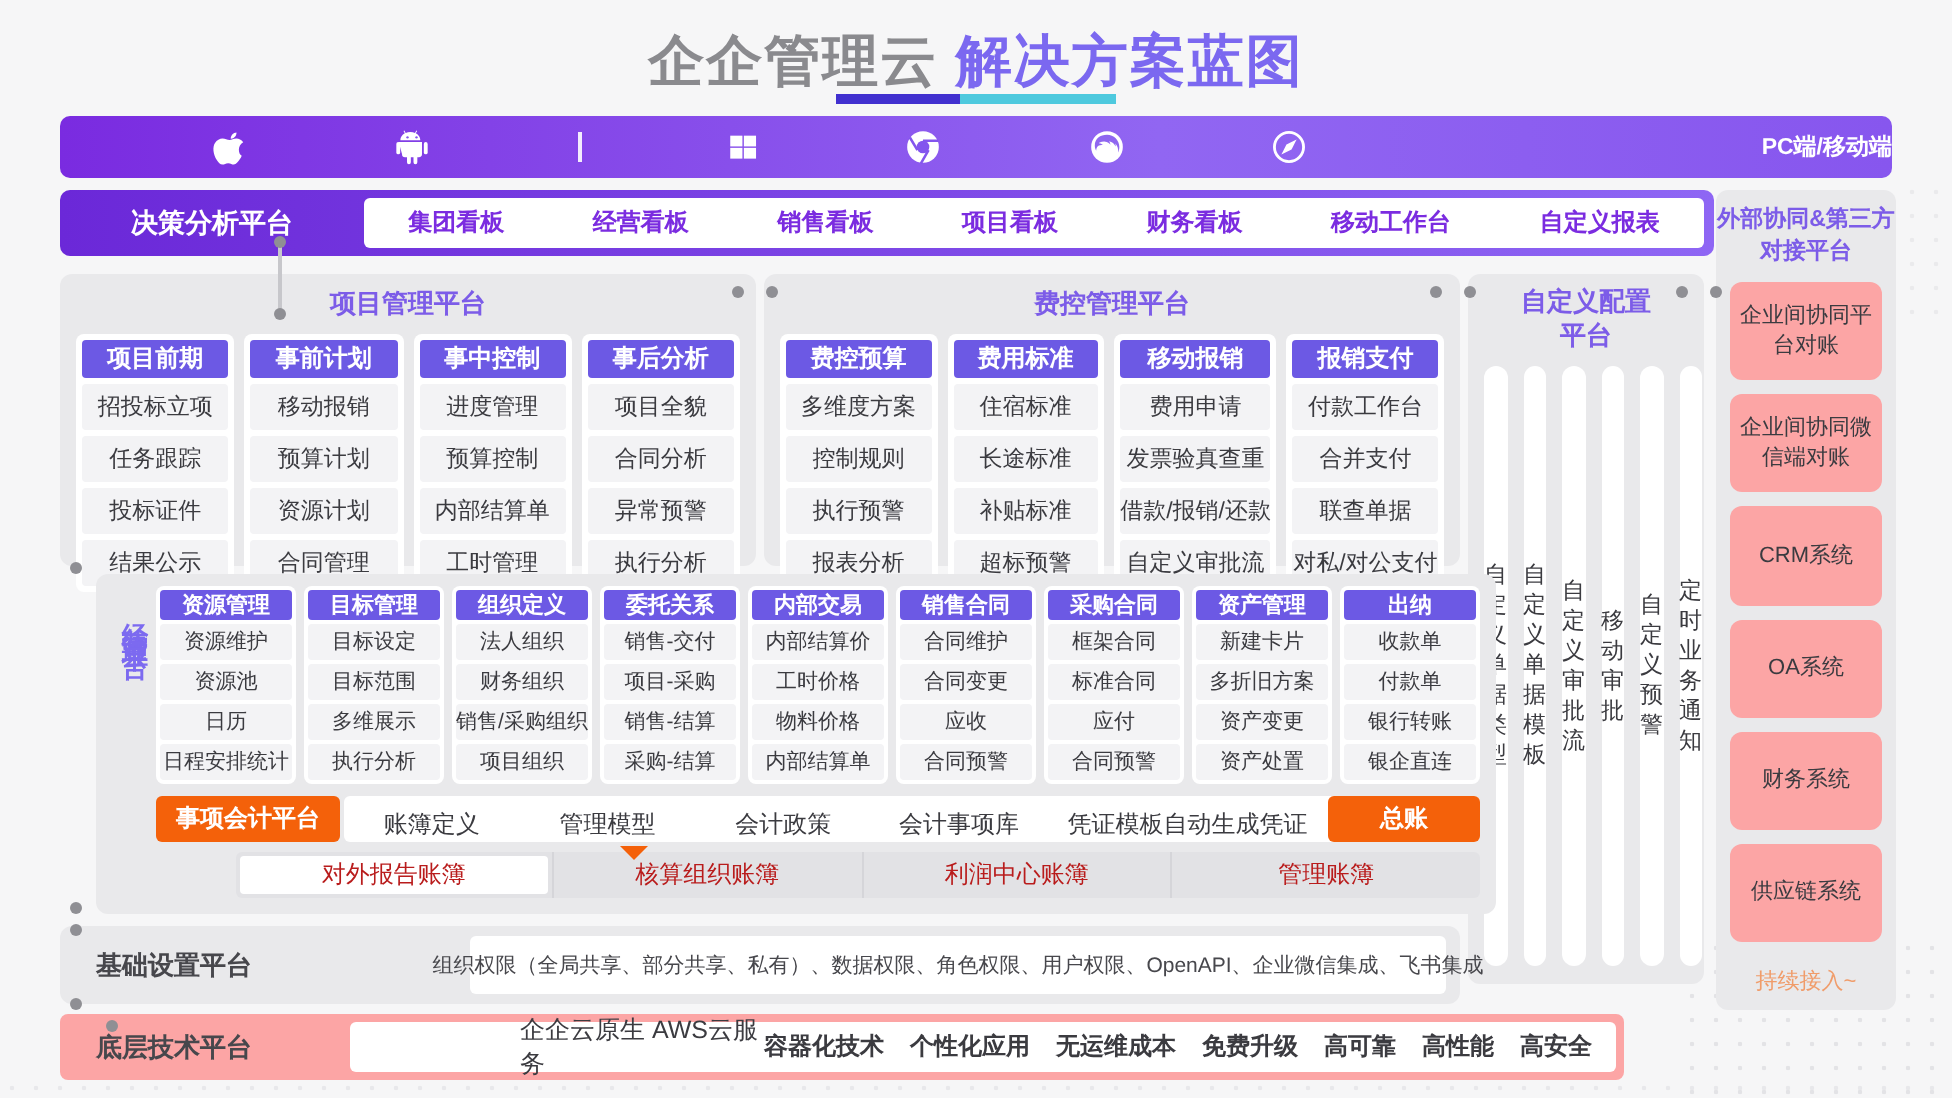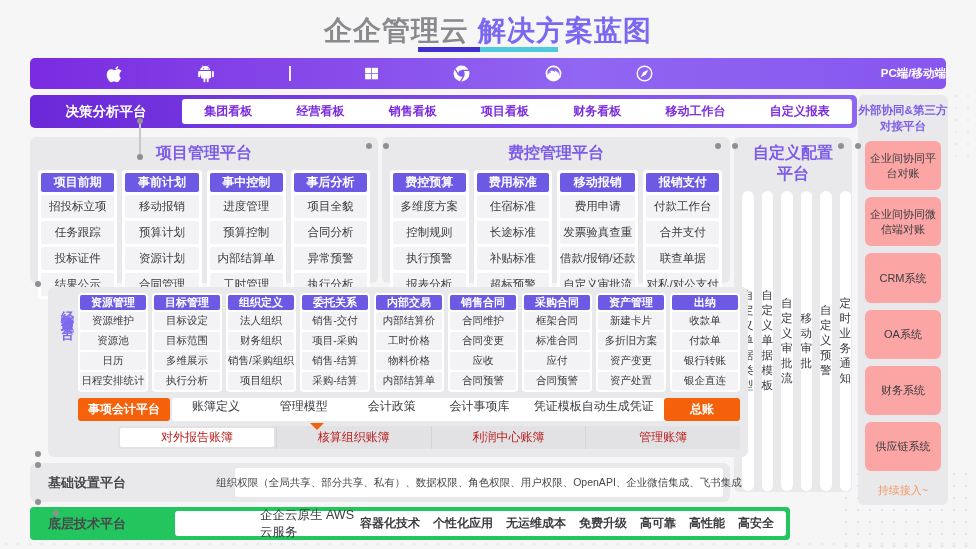--- a/index.html
+++ b/index.html
@@ -31,7 +31,7 @@
   .decision-item{color:#7B2CE0;font-weight:bold;font-size:12px;}
   
   .panel{position:absolute;background:#E9E9EB;border-radius:6px;}
-  .panel-title{color:#7C5CE8;font-weight:bold;font-size:16px;text-align:center;padding-top:6px;}
+  .panel-title{color:#7C5CE8;font-weight:bold;font-size:13px;text-align:center;padding-top:6px;}
   .colgrid{display:flex;gap:5px;padding:6px 8px 8px 8px;}
   .col-card{background:#fff;border-radius:4px;padding:3px;display:flex;flex-direction:column;gap:3px;flex:1;}
   .col-head{background:#6C59E4;color:#fff;font-weight:bold;border-radius:2px;height:19px;font-size:12px;

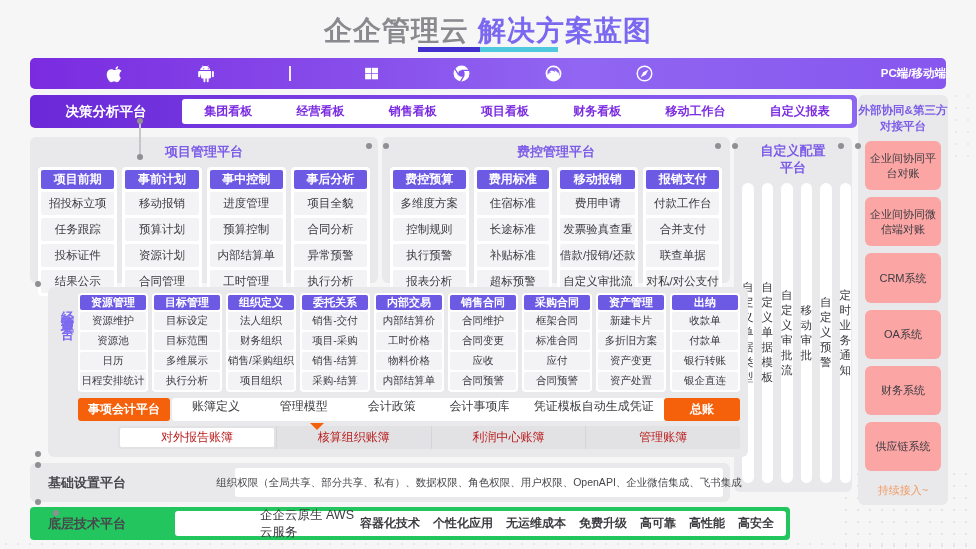--- a/index.html
+++ b/index.html
@@ -48,7 +48,7 @@
   .acct-row{margin:6px 8px 0 30px;display:flex;height:23px;}
   .btn-orange{background:#F4610A;color:#fff;font-weight:bold;border-radius:3px;font-size:12px;
               display:flex;align-items:center;justify-content:center;}
-  .acct-strip{flex:1;background:#fff;border-radius:3px;margin-left:2px;display:flex;align-items:flex-start;}
+  .acct-strip{flex:1;background:#fff;border-radius:3px;margin-left:2px;display:flex;align-items:flex-end;}
   .acct-item{flex:1;text-align:center;font-size:12px;color:#3B3B40;}
   .tri{position:absolute;left:262px;top:136px;width:0;height:0;border-left:7px solid transparent;
        border-right:7px solid transparent;border-top:7px solid #F4610A;}

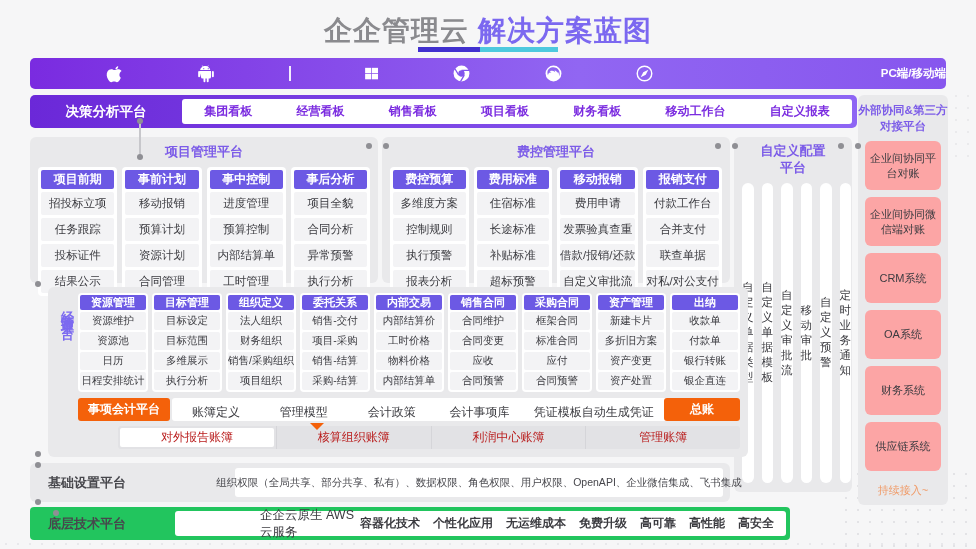--- a/index.html
+++ b/index.html
@@ -351,7 +351,7 @@
     <div class="basic-box">组织权限（全局共享、部分共享、私有）、数据权限、角色权限、用户权限、OpenAPI、企业微信集成、飞书集成</div>
   </div>
 
-  <div class="panel" style="left:30px;top:507px;width:760px;height:33px;background:#22c55e;border-radius:4px;">
+  <div class="panel" style="left:30px;top:507px;width:760px;height:33px;background:#fca5a5;border-radius:4px;padding-left:22px;">
     <div class="row-label">底层技术平台</div>
     <div class="tech-box">
       <span class="tech-cloud">企企云原生  AWS云服务</span>

